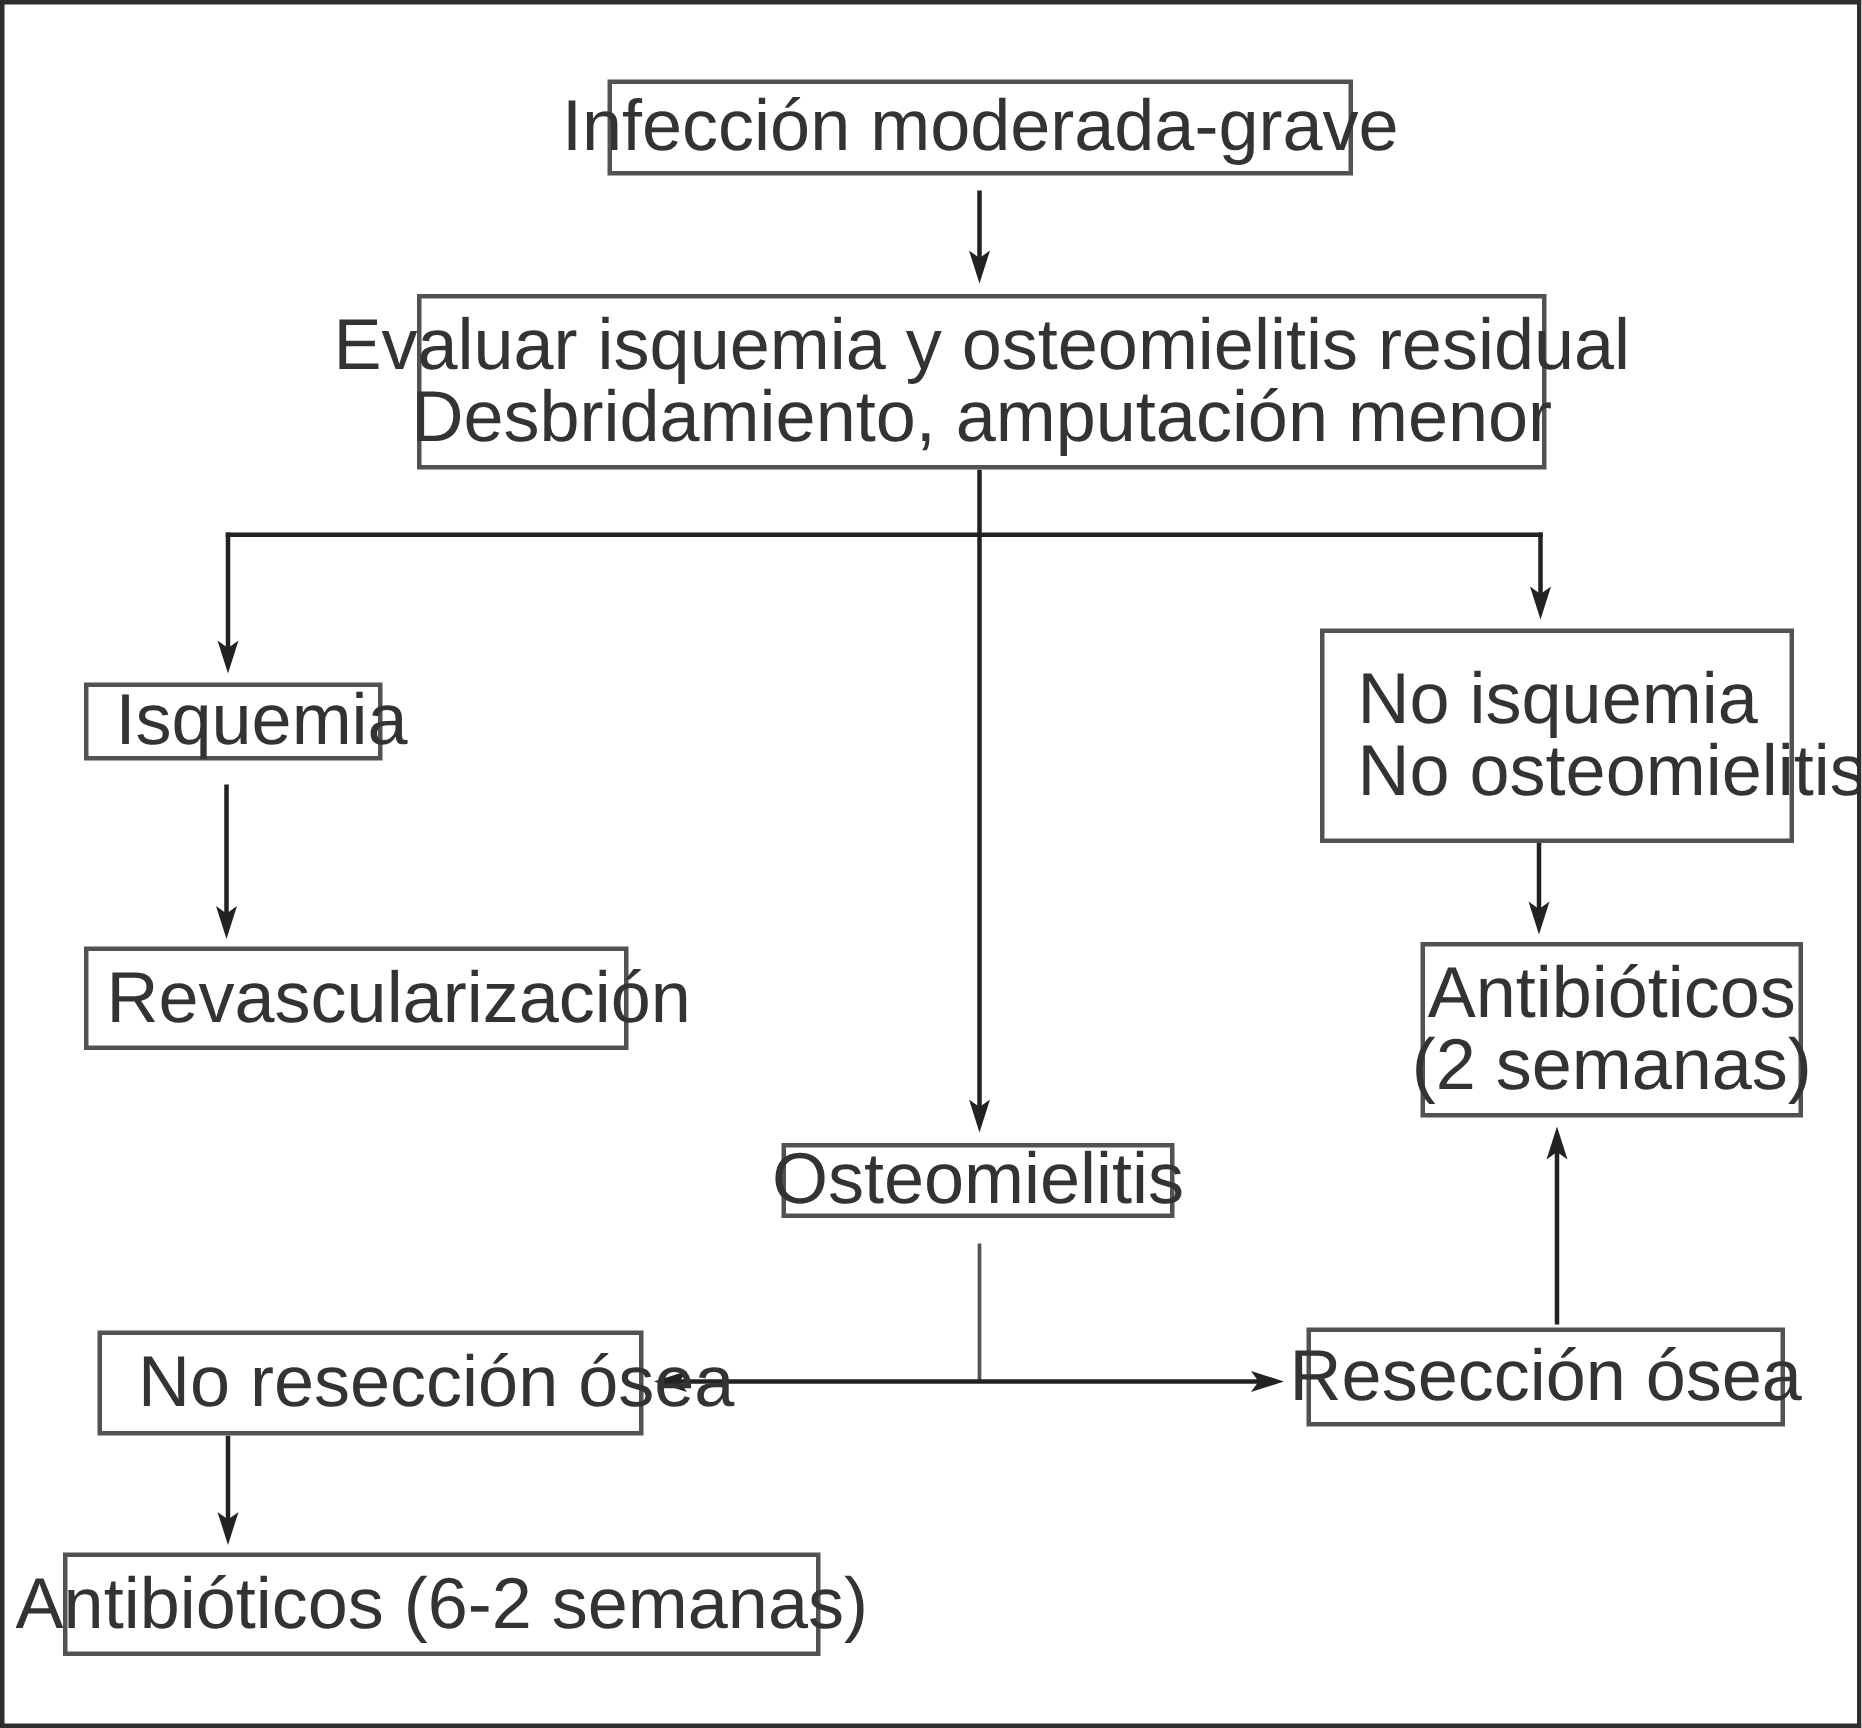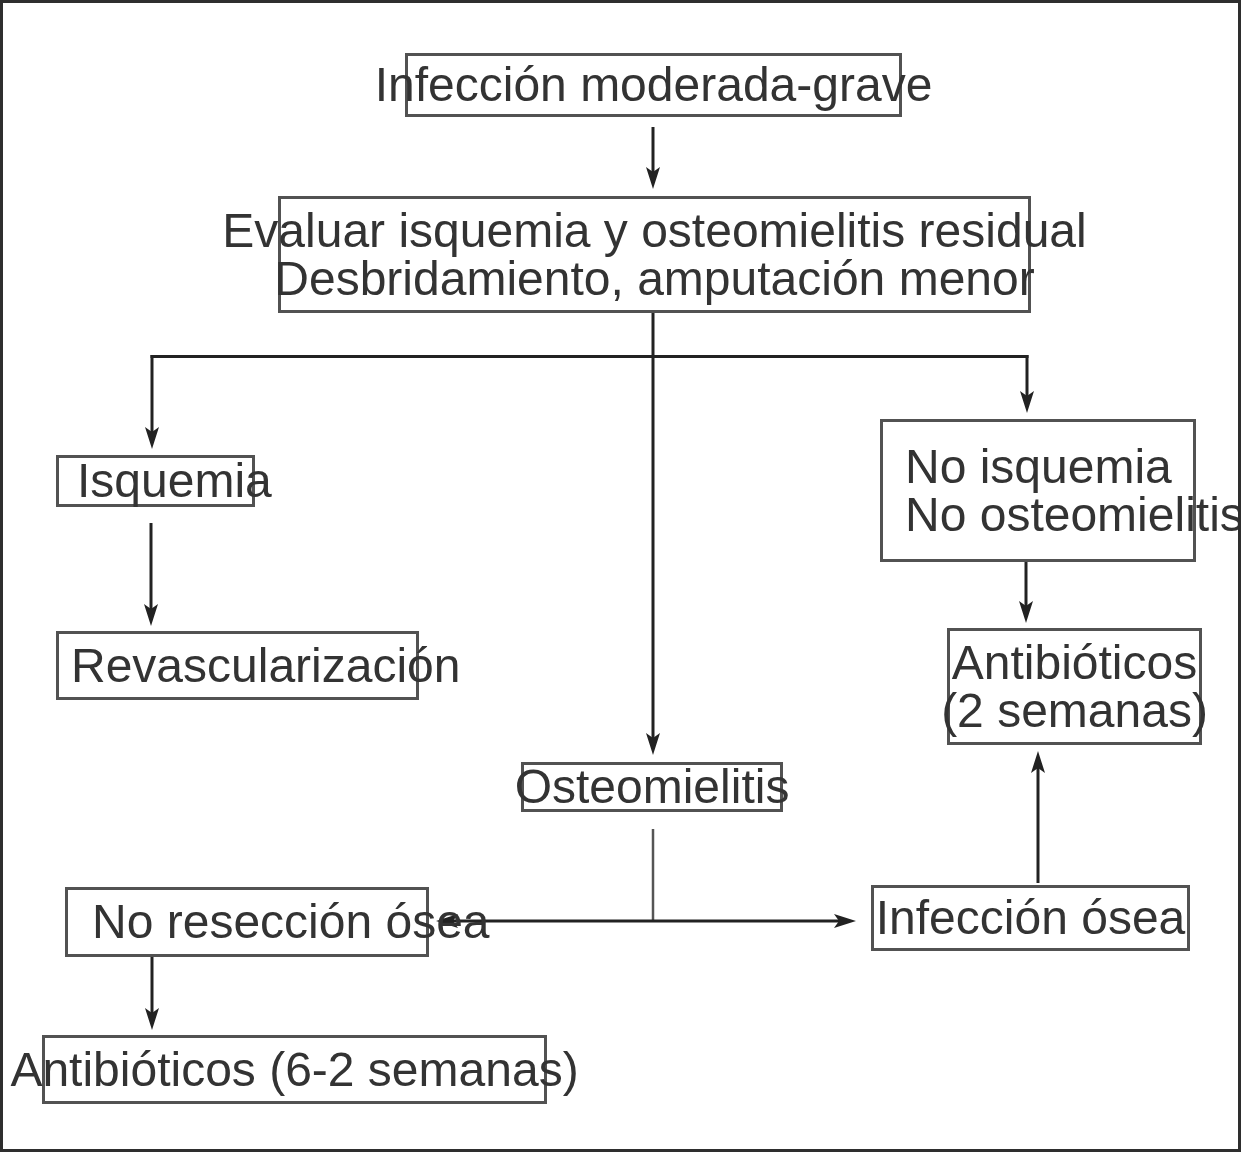--- a/index.html
+++ b/index.html
@@ -122,7 +122,7 @@
   </div>
 
   <div class="node n-reseccion">
-    <div class="line">Infección ósea</div>
+    <div class="line">Resección ósea</div>
   </div>
 
   <div class="node n-antibioticos-68">

